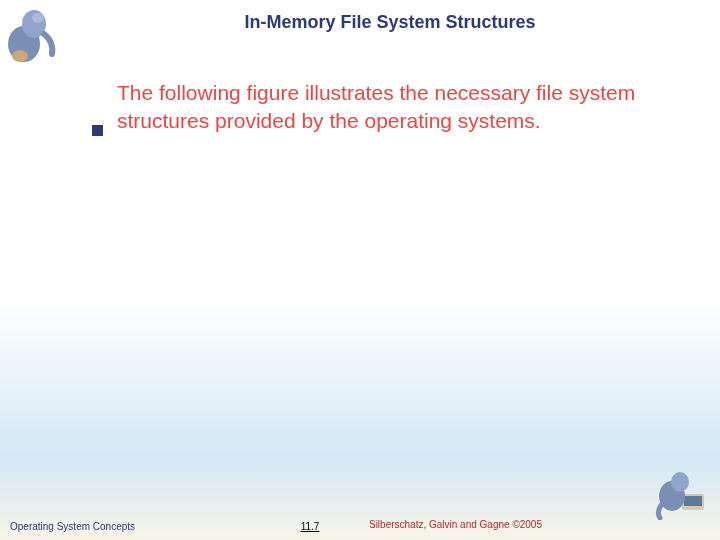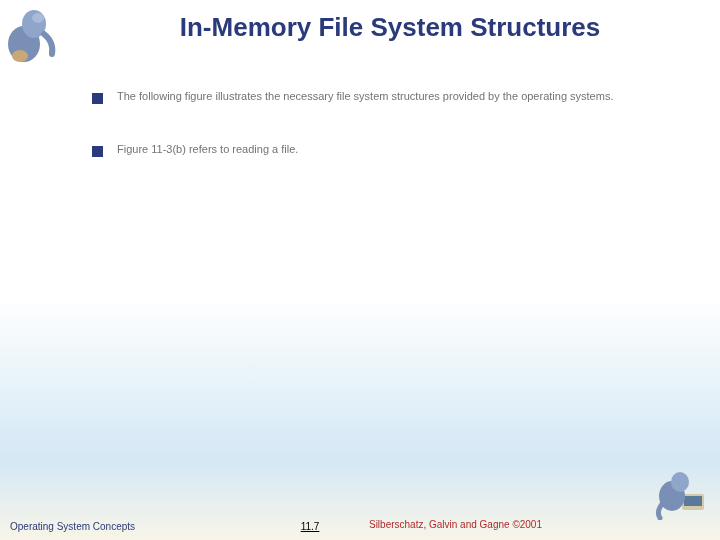--- a/index.html
+++ b/index.html
@@ -13,7 +13,7 @@
   }
   .title {
     text-align: center;
-    font-size: 26px;
+    font-size: 18px;
     font-weight: bold;
     color: #2a3a7a;
     padding-top: 12px;

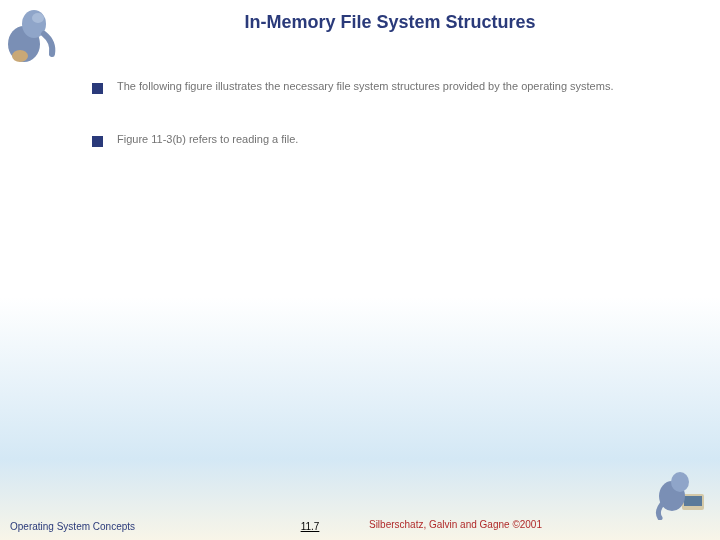--- a/index.html
+++ b/index.html
@@ -38,10 +38,10 @@
   }
   .bullet {
     display: flex;
-    align-items: center;
+    align-items: flex-end;
     margin-bottom: 38px;
-    font-size: 11px;
-    color: #737373;
+    font-size: 21px;
+    color: #ef4444;
     line-height: 1.35;
   }
   .sq {

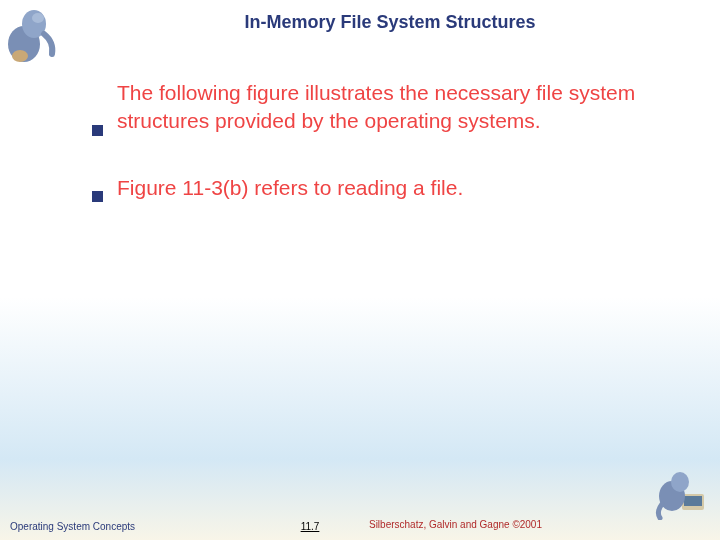--- a/index.html
+++ b/index.html
@@ -97,10 +97,6 @@
     <div class="sq"></div>
     <div>The following figure illustrates the necessary file system structures provided by the operating systems.</div>
   </div>
-  <div class="bullet">
-    <div class="sq"></div>
-    <div>Figure 11-3(b) refers to reading a file.</div>
-  </div>
 </div>
 
 <div class="dino-br">

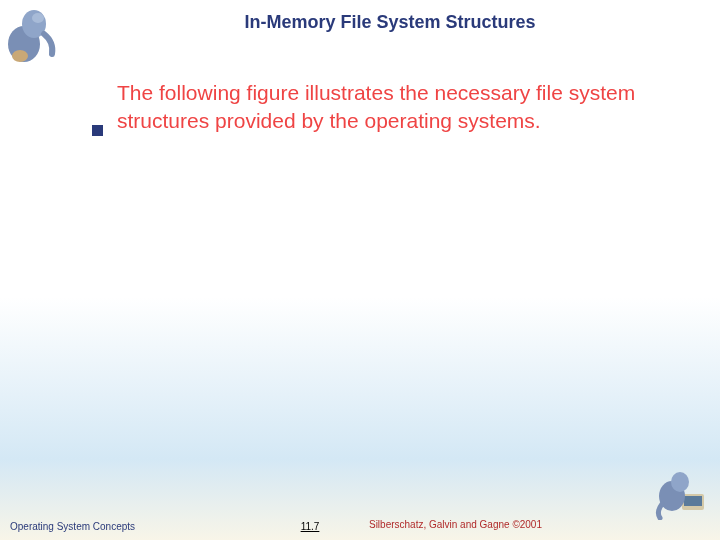--- a/index.html
+++ b/index.html
@@ -112,7 +112,7 @@
 <div class="footer">
   <div class="footer-left">Operating System Concepts</div>
   <div class="footer-center">11.7</div>
-  <div class="footer-right">Silberschatz, Galvin and Gagne ©2001</div>
+  <div class="footer-right">Silberschatz, Galvin and Gagne ©2005</div>
 </div>
 
 </body></html>

